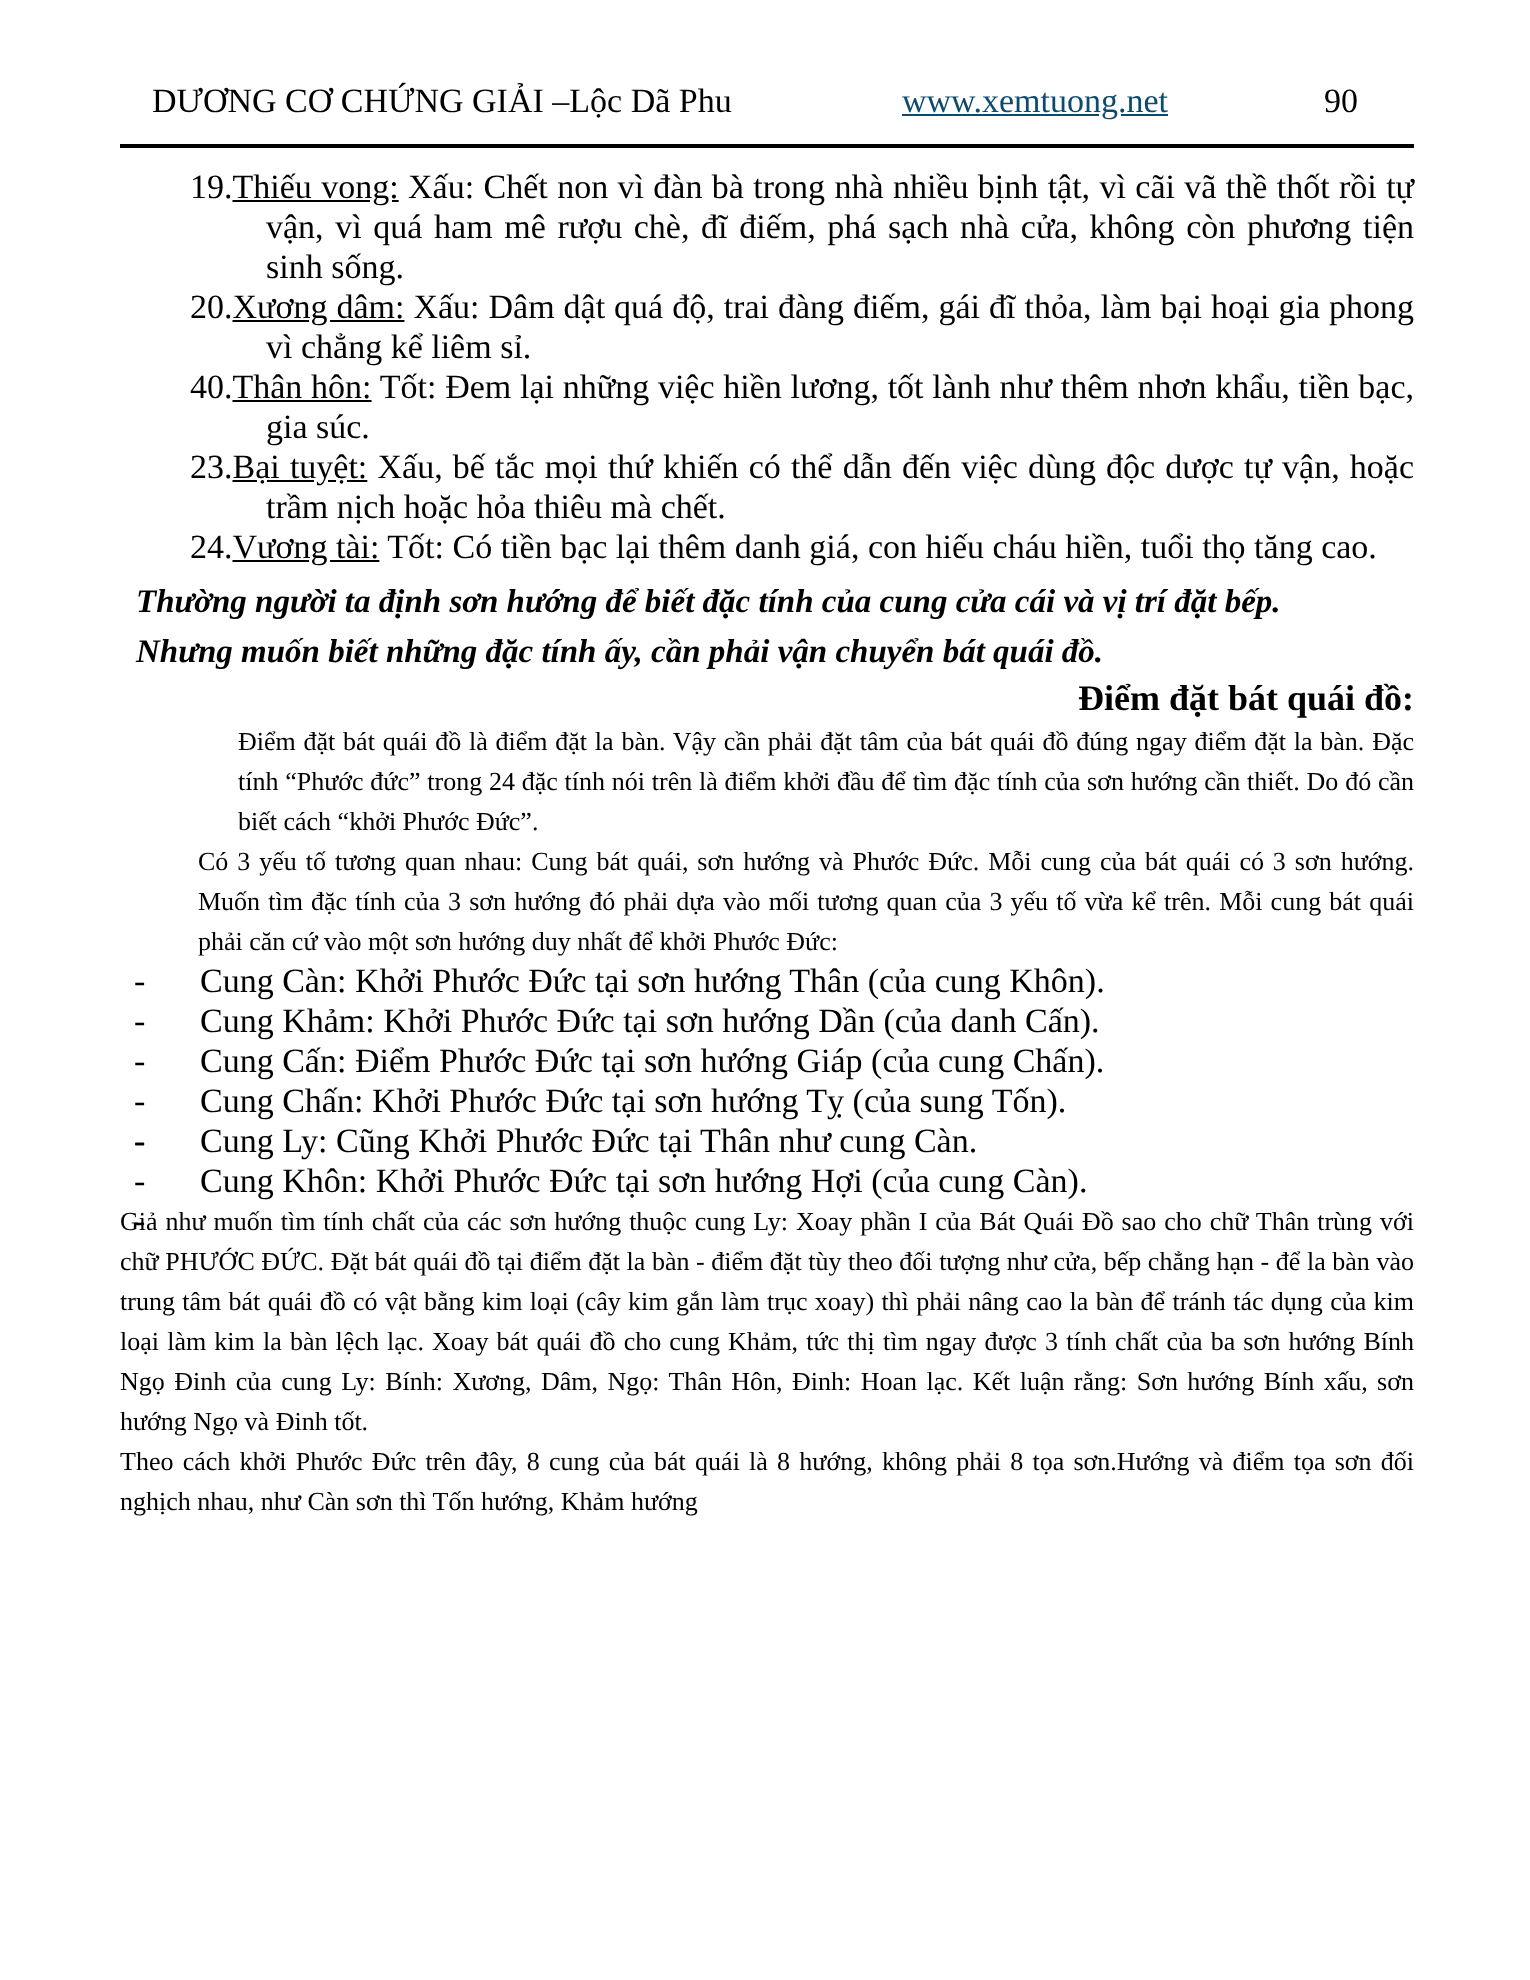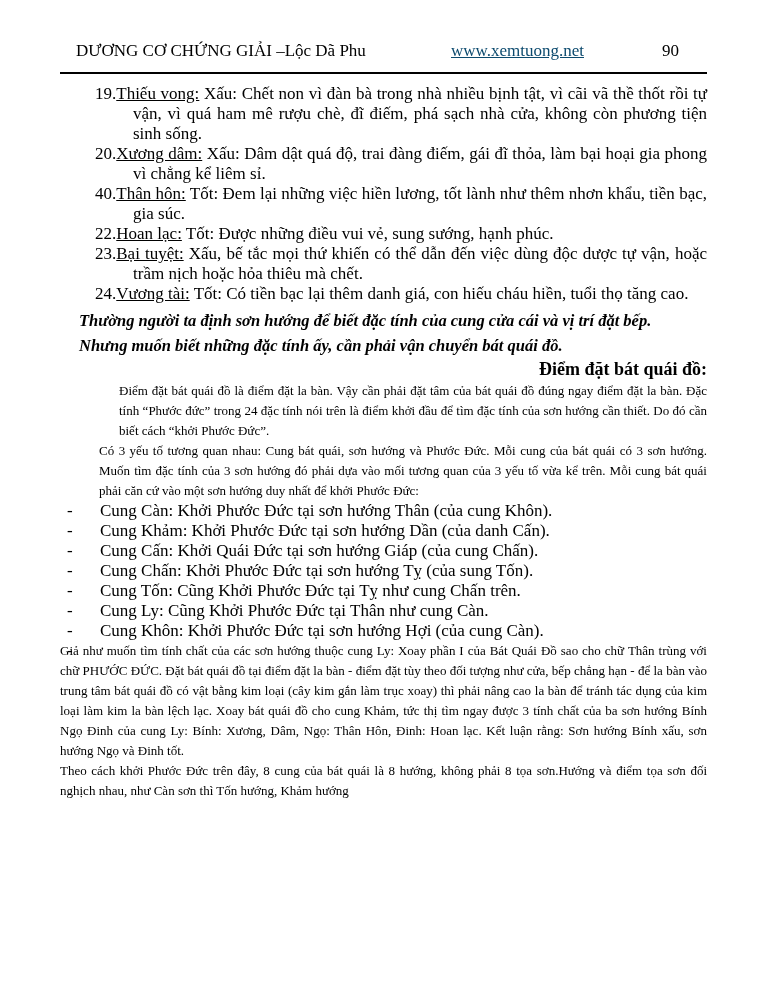--- a/index.html
+++ b/index.html
@@ -47,7 +47,6 @@
     <div class="num-item"><span>19.</span><span class="u">Thiếu vong:</span> <span>Xấu: Chết non vì đàn bà trong nhà nhiều bịnh tật, vì cãi vã thề thốt rồi tự vận, vì quá ham mê rượu chè, đĩ điếm, phá sạch nhà cửa, không còn phương tiện sinh sống.</span></div>
     <div class="num-item"><span>20.</span><span class="u">Xương dâm:</span> <span>Xấu: Dâm dật quá độ, trai đàng điếm, gái đĩ thỏa, làm bại hoại gia phong vì chẳng kể liêm sỉ.</span></div>
     <div class="num-item"><span>40.</span><span class="u">Thân hôn:</span> <span>Tốt: Đem lại những việc hiền lương, tốt lành như thêm nhơn khẩu, tiền bạc, gia súc.</span></div>
-    <div class="num-item"><span>22.</span><span class="u">Hoan lạc:</span> <span>Tốt: Được những điều vui vẻ, sung sướng, hạnh phúc.</span></div>
     <div class="num-item"><span>23.</span><span class="u">Bại tuyệt:</span> <span>Xấu, bế tắc mọi thứ khiến có thể dẫn đến việc dùng độc dược tự vận, hoặc trầm nịch hoặc hỏa thiêu mà chết.</span></div>
     <div class="num-item"><span>24.</span><span class="u">Vương tài:</span> <span>Tốt: Có tiền bạc lại thêm danh giá, con hiếu cháu hiền, tuổi thọ tăng cao.</span></div>
   </div>

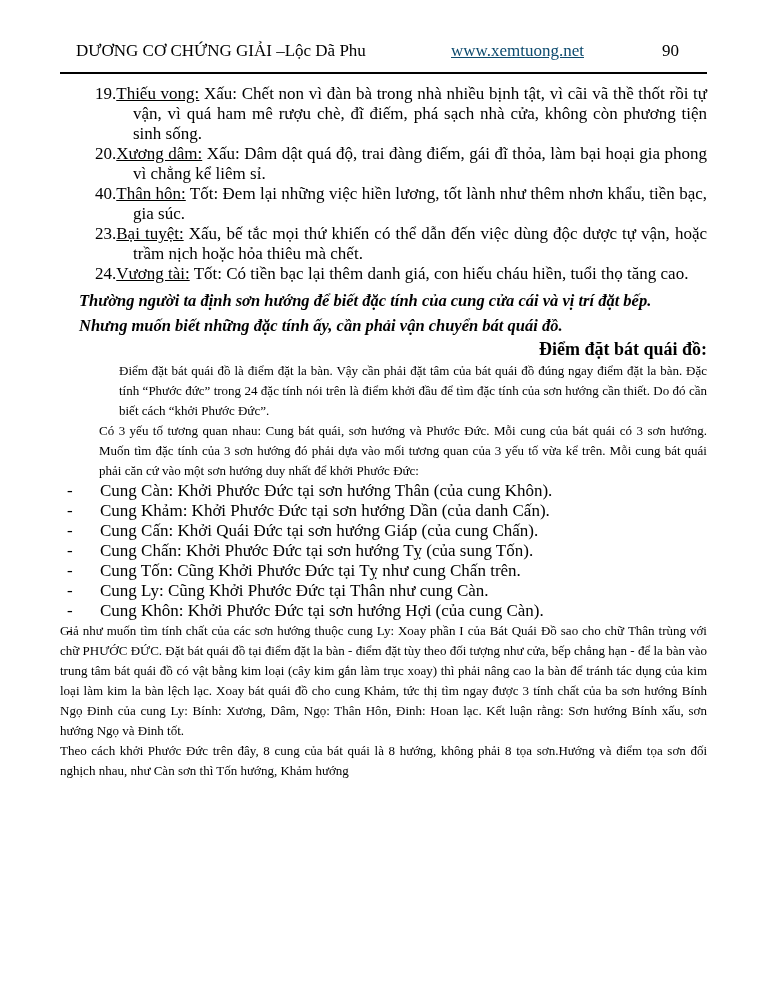--- a/index.html
+++ b/index.html
@@ -16,7 +16,7 @@
   .num-list{margin-left:35px;font-size:17px;line-height:20px;}
   .num-item{padding-left:38px;text-indent:-38px;text-align:justify;}
   .u{text-decoration:underline;}
-  .note{margin-left:19px;margin-top:4px;font-weight:bold;font-style:italic;
+  .note{margin-left:8px;margin-top:4px;font-weight:bold;font-style:italic;
         font-size:16.5px;line-height:25px;}
   .section-row{display:flex;align-items:baseline;margin-top:3px;}
   .section-label{margin-left:16px;font-size:19px;text-decoration:underline;margin-right:20px;white-space:nowrap;}

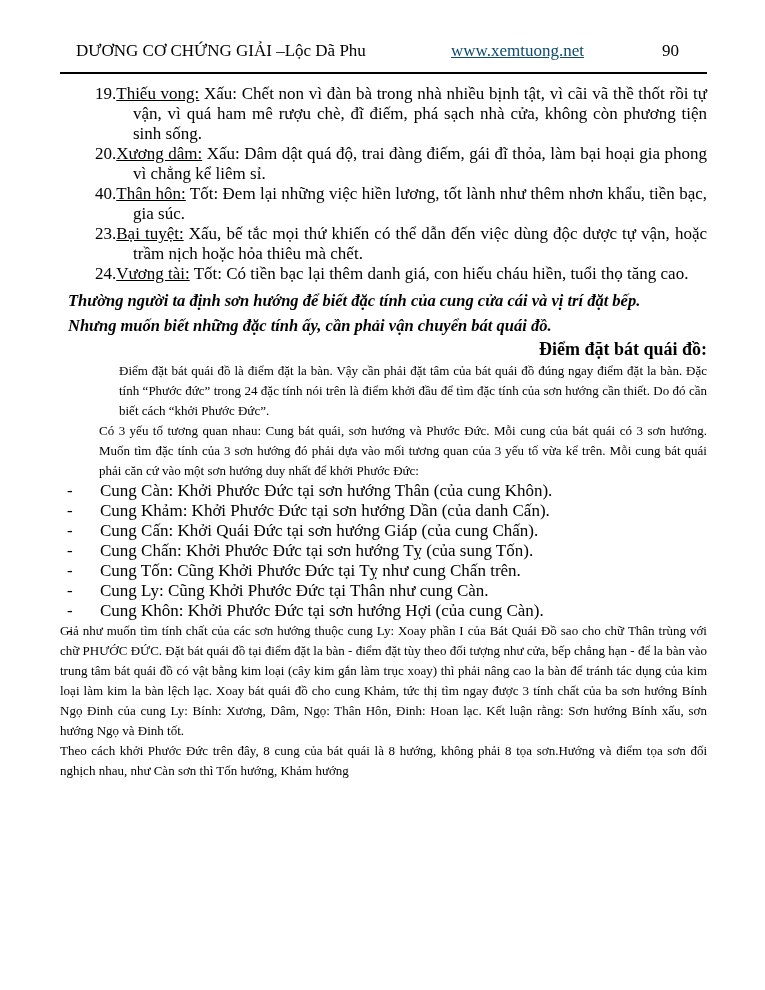--- a/index.html
+++ b/index.html
@@ -66,7 +66,7 @@
   <div class="dash-list">
     <div class="dash-item"><span class="dash-bullet">-</span><span>Cung Càn: Khởi Phước Đức tại sơn hướng Thân (của cung Khôn).</span></div>
     <div class="dash-item"><span class="dash-bullet">-</span><span>Cung Khảm: Khởi Phước Đức tại sơn hướng Dần (của danh Cấn).</span></div>
-    <div class="dash-item"><span class="dash-bullet">-</span><span>Cung Cấn: Khởi Quái Đức tại sơn hướng Giáp (của cung Chấn).</span></div>
+    <div class="dash-item"><span class="dash-bullet">-</span><span>Cung Cấn: Điểm Phước Đức tại sơn hướng Giáp (của cung Chấn).</span></div>
     <div class="dash-item"><span class="dash-bullet">-</span><span>Cung Chấn: Khởi Phước Đức tại sơn hướng Tỵ (của sung Tốn).</span></div>
     <div class="dash-item"><span class="dash-bullet">-</span><span>Cung Tốn: Cũng Khởi Phước Đức tại Tỵ như cung Chấn trên.</span></div>
     <div class="dash-item"><span class="dash-bullet">-</span><span>Cung Ly: Cũng Khởi Phước Đức tại Thân như cung Càn.</span></div>

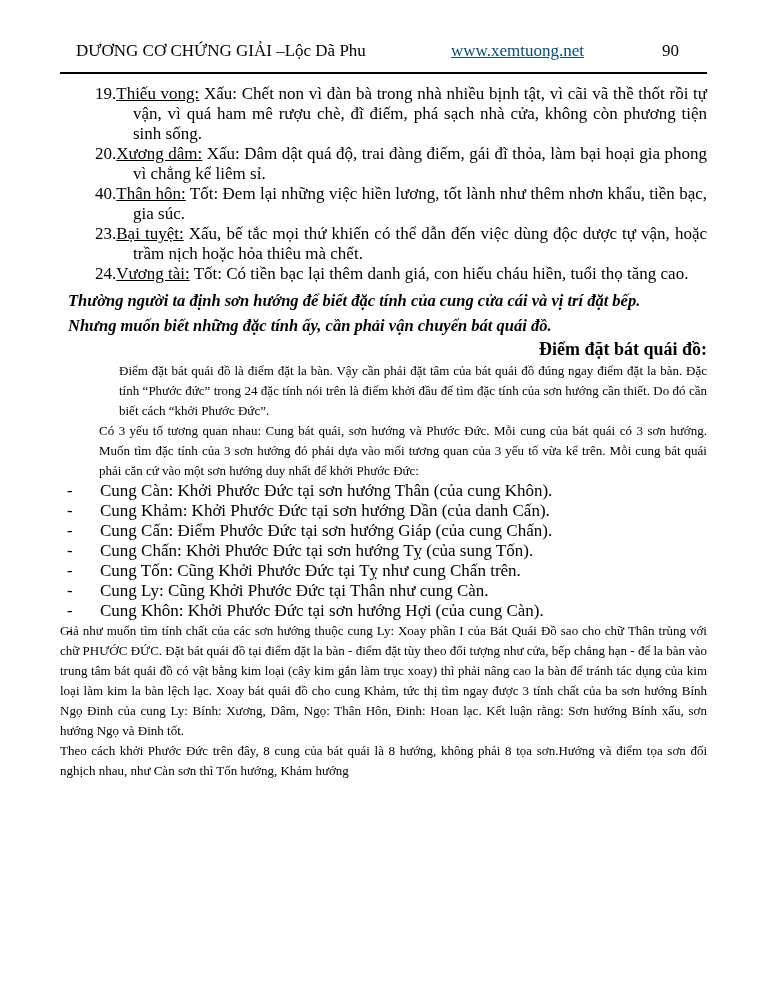--- a/index.html
+++ b/index.html
@@ -68,7 +68,7 @@
     <div class="dash-item"><span class="dash-bullet">-</span><span>Cung Khảm: Khởi Phước Đức tại sơn hướng Dần (của danh Cấn).</span></div>
     <div class="dash-item"><span class="dash-bullet">-</span><span>Cung Cấn: Điểm Phước Đức tại sơn hướng Giáp (của cung Chấn).</span></div>
     <div class="dash-item"><span class="dash-bullet">-</span><span>Cung Chấn: Khởi Phước Đức tại sơn hướng Tỵ (của sung Tốn).</span></div>
-    <div class="dash-item"><span class="dash-bullet">-</span><span>Cung Tốn: Cũng Khởi Phước Đức tại Tỵ như cung Chấn trên.</span></div>
+    <div class="dash-item"><span class="dash-bullet">-</span></div>
     <div class="dash-item"><span class="dash-bullet">-</span><span>Cung Ly: Cũng Khởi Phước Đức tại Thân như cung Càn.</span></div>
     <div class="dash-item"><span class="dash-bullet">-</span><span>Cung Khôn: Khởi Phước Đức tại sơn hướng Hợi (của cung Càn).</span></div>
     <div class="dash-item"><span class="dash-bullet">-</span></div>

